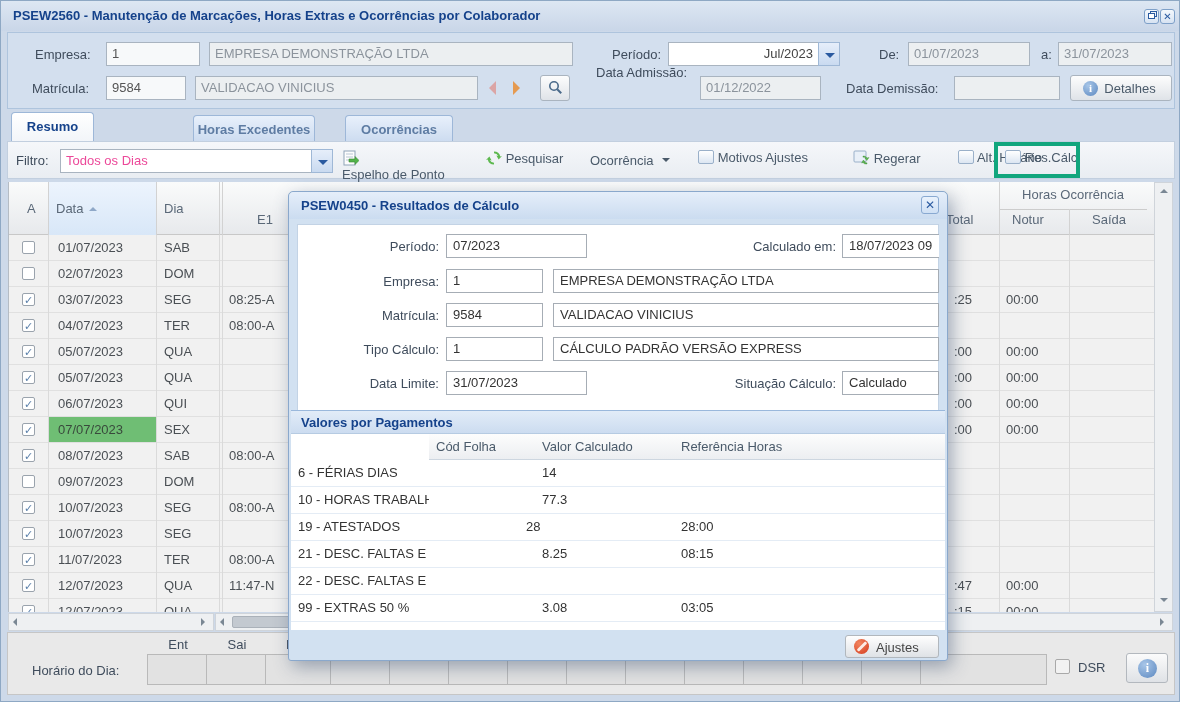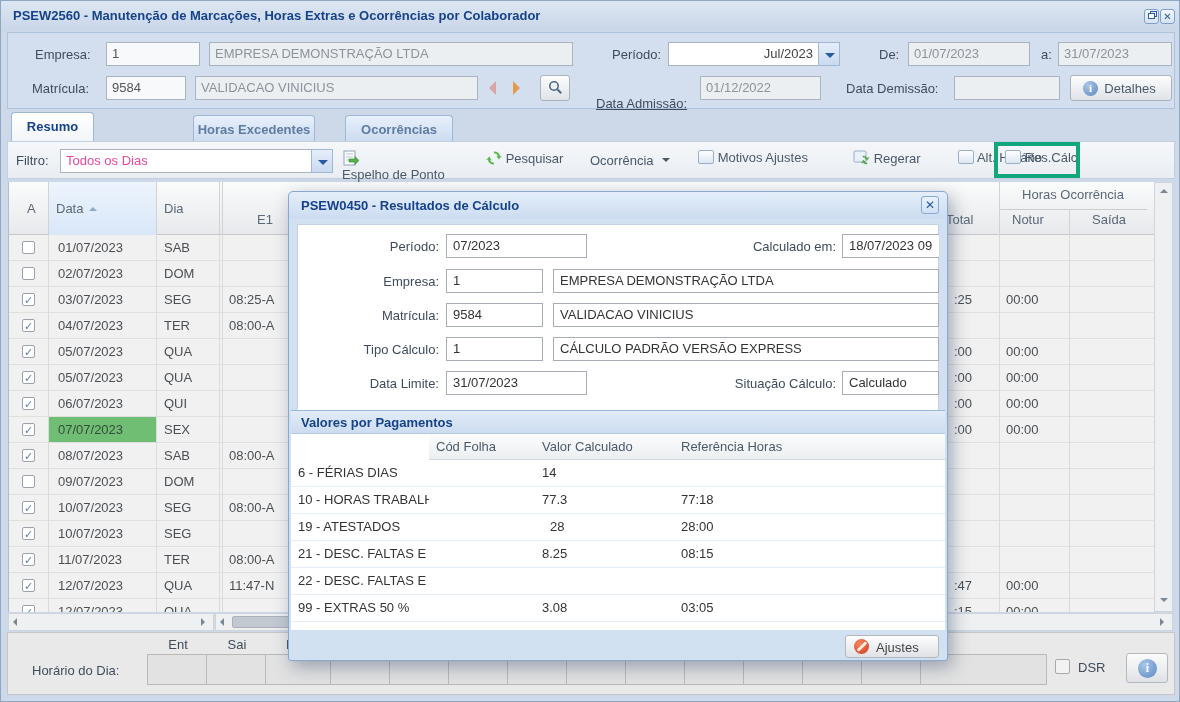--- a/index.html
+++ b/index.html
@@ -117,7 +117,7 @@
           <line x1="9.2" y1="9.2" x2="13.2" y2="13.2" stroke="#4a6a8a" stroke-width="2"></line>
         </svg>
     </div>
-    <div class="abs lbl" style="left:588px;top:63px;text-decoration:underline;">Data Admissão:</div>
+    <div class="abs lbl" style="left:588px;top:32px;">Data Admissão:</div>
     <div class="abs field" style="left:692px;top:43px;width:121px;">01/12/2022</div>
     <div class="abs lbl" style="left:838px;top:48px;">Data Demissão:</div>
     <div class="abs field" style="left:946px;top:43px;width:106px;"></div>

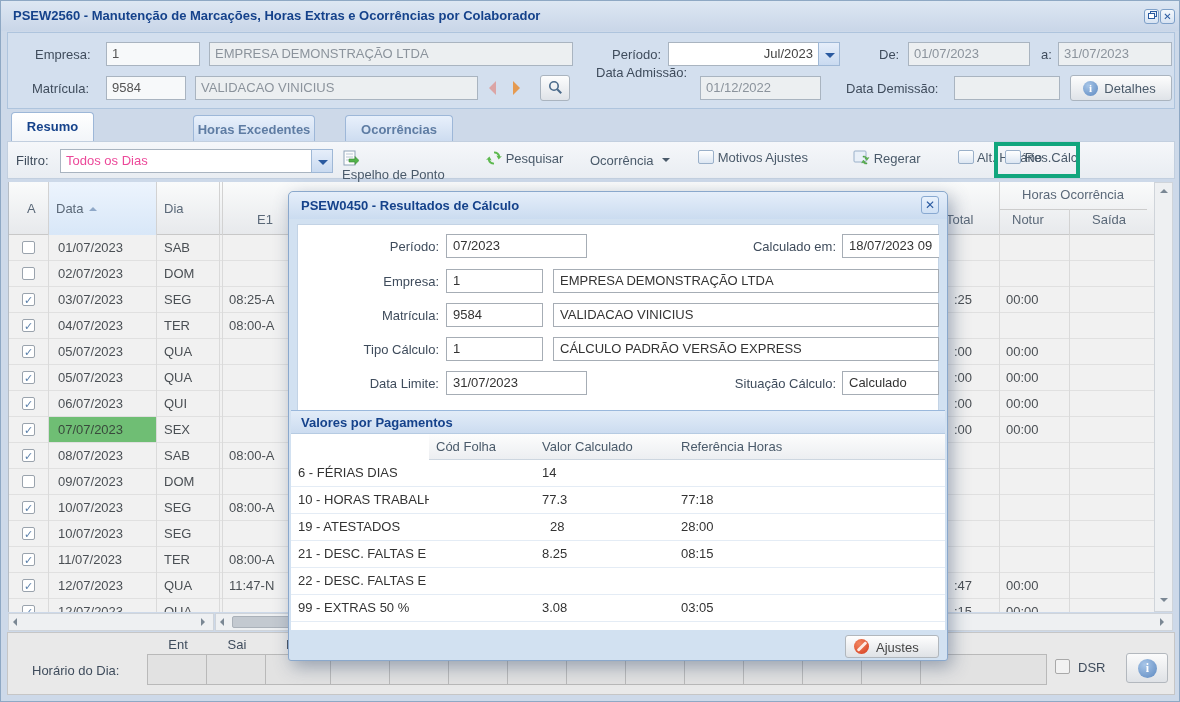--- a/index.html
+++ b/index.html
@@ -535,7 +535,6 @@
             <div class="mcell" style="left:0;width:138px;">10 - HORAS TRABALHA...</div>
             <div class="mcell" style="left:138px;width:106px;"></div>
             <div class="mcell" style="left:244px;width:139px;">77.3</div>
-            <div class="mcell" style="left:383px;width:128px;">77:18</div>
           </div>
 
           <div class="mrow">

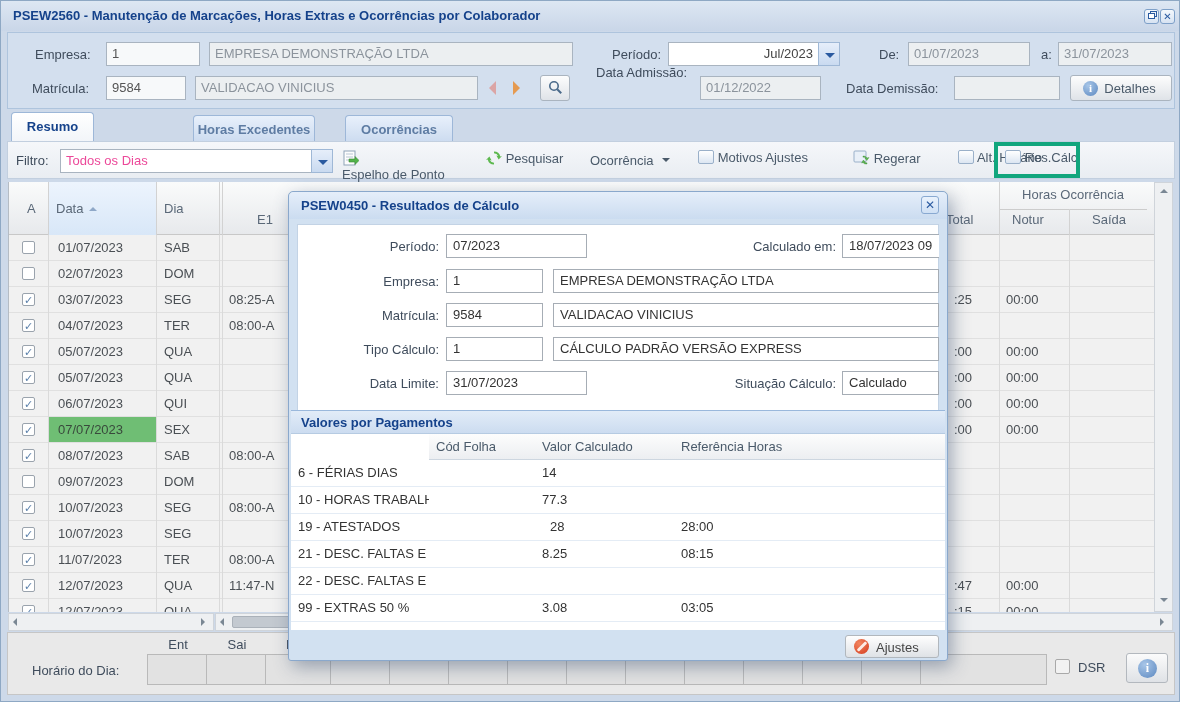--- a/index.html
+++ b/index.html
@@ -540,7 +540,7 @@
           <div class="mrow">
             <div class="mcell" style="left:0;width:138px;">19 - ATESTADOS</div>
             <div class="mcell" style="left:138px;width:106px;"></div>
-            <div class="mcell" style="left:252px;width:139px;">28</div>
+            <div class="mcell" style="left:228px;width:139px;">28</div>
             <div class="mcell" style="left:383px;width:128px;">28:00</div>
           </div>
 

